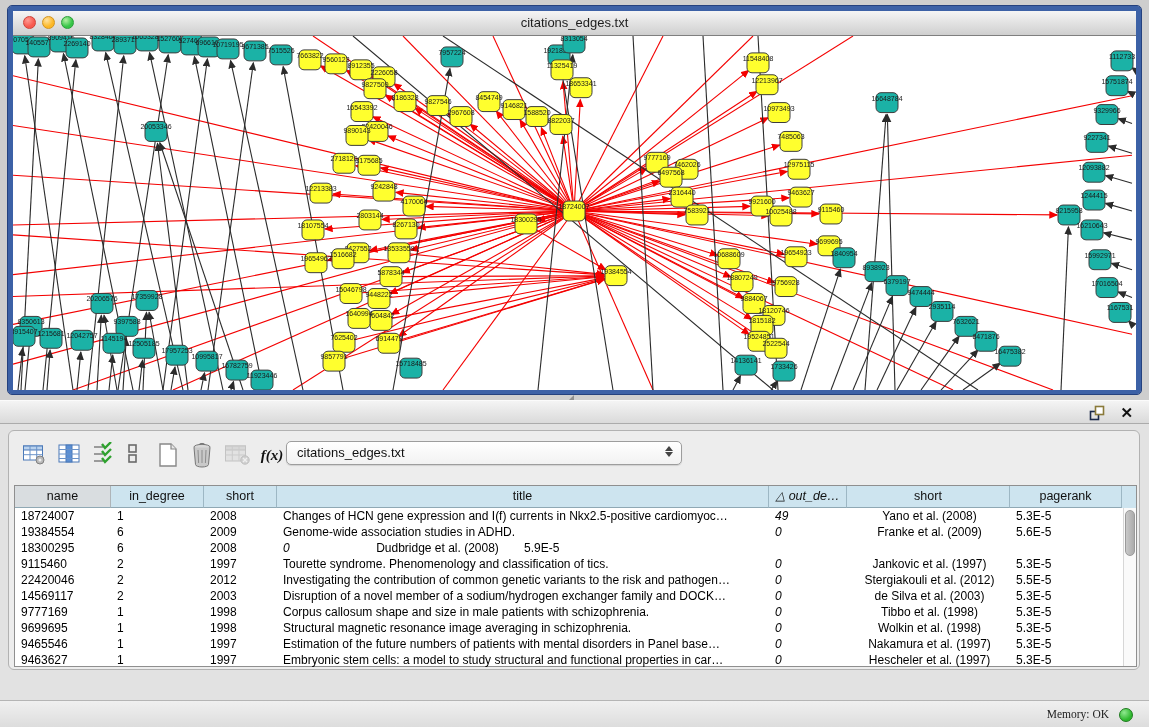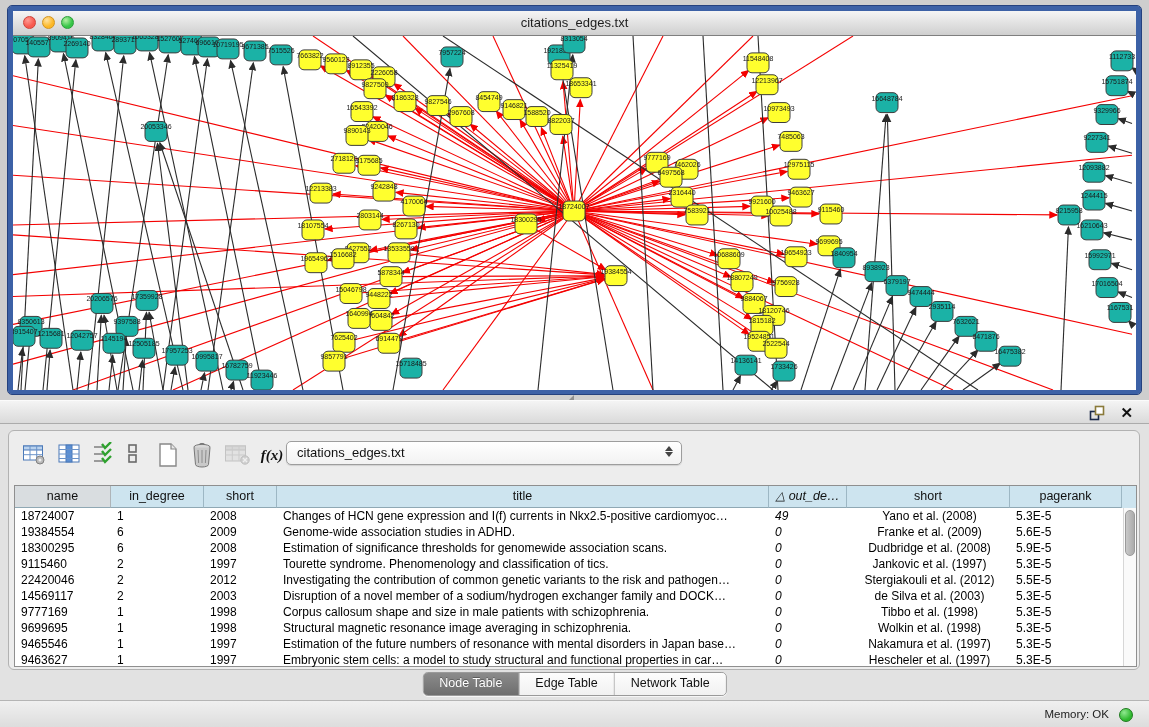--- a/index.html
+++ b/index.html
@@ -850,7 +850,6 @@
               <div class="td c0">18300295</div>
               <div class="td c1">6</div>
               <div class="td c2">2008</div>
-              <div class="td c3">Estimation of significance thresholds for genomewide association scans.</div>
               <div class="td c4">0</div>
               <div class="td c5">Dudbridge et al. (2008)</div>
               <div class="td c6">5.9E-5</div>

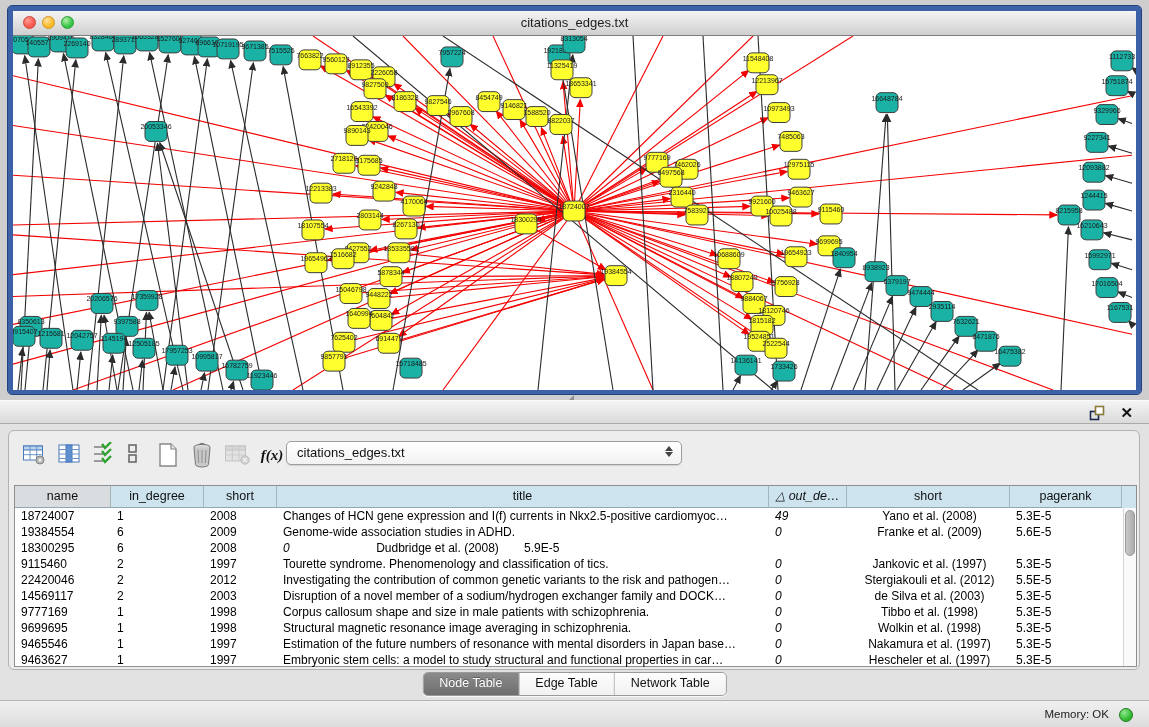--- a/index.html
+++ b/index.html
@@ -903,7 +903,7 @@
               <div class="td c0">9465546</div>
               <div class="td c1">1</div>
               <div class="td c2">1997</div>
-              <div class="td c3">Estimation of the future numbers of resonance with mental disorders in Japan base…</div>
+              <div class="td c3">Estimation of the future numbers of patients with mental disorders in Panel base…</div>
               <div class="td c4">0</div>
               <div class="td c5">Nakamura et al. (1997)</div>
               <div class="td c6">5.3E-5</div>

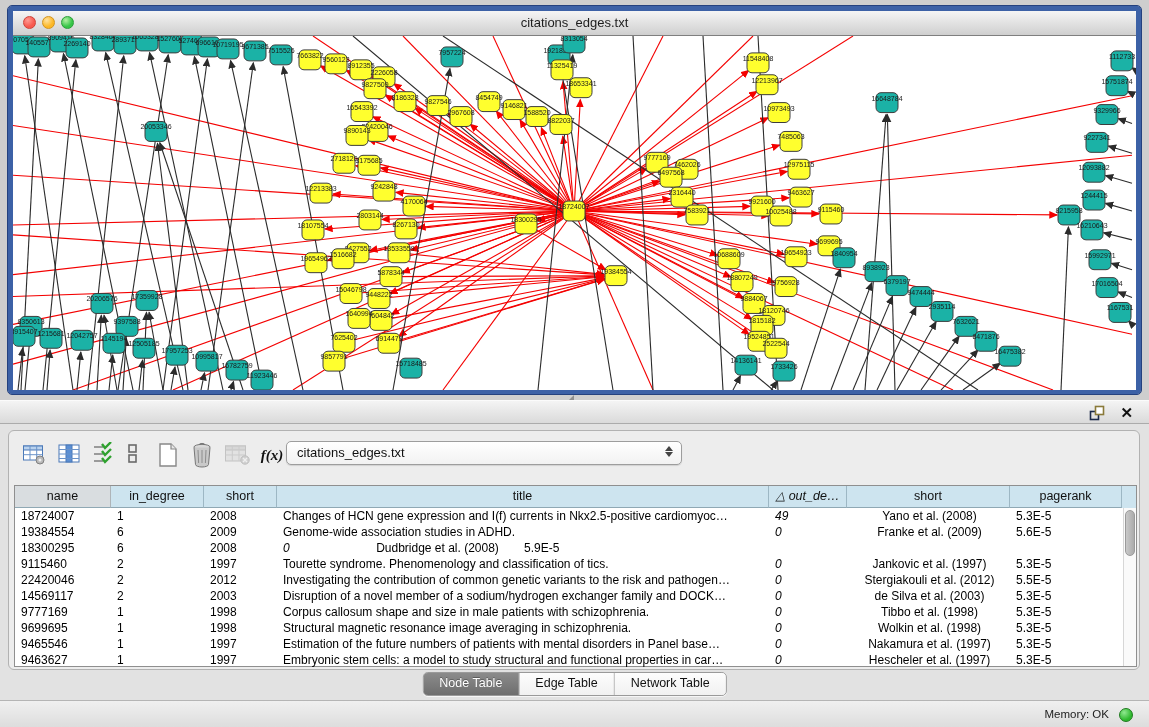--- a/index.html
+++ b/index.html
@@ -924,11 +924,6 @@
       </div>
     </div>
 
-    <div class="tabs" id="tabs">
-        <div class="tab sel">Node Table</div>
-        <div class="tab">Edge Table</div>
-        <div class="tab">Network Table</div>
-      </div>
   </div>
 
   <div class="statusbar">

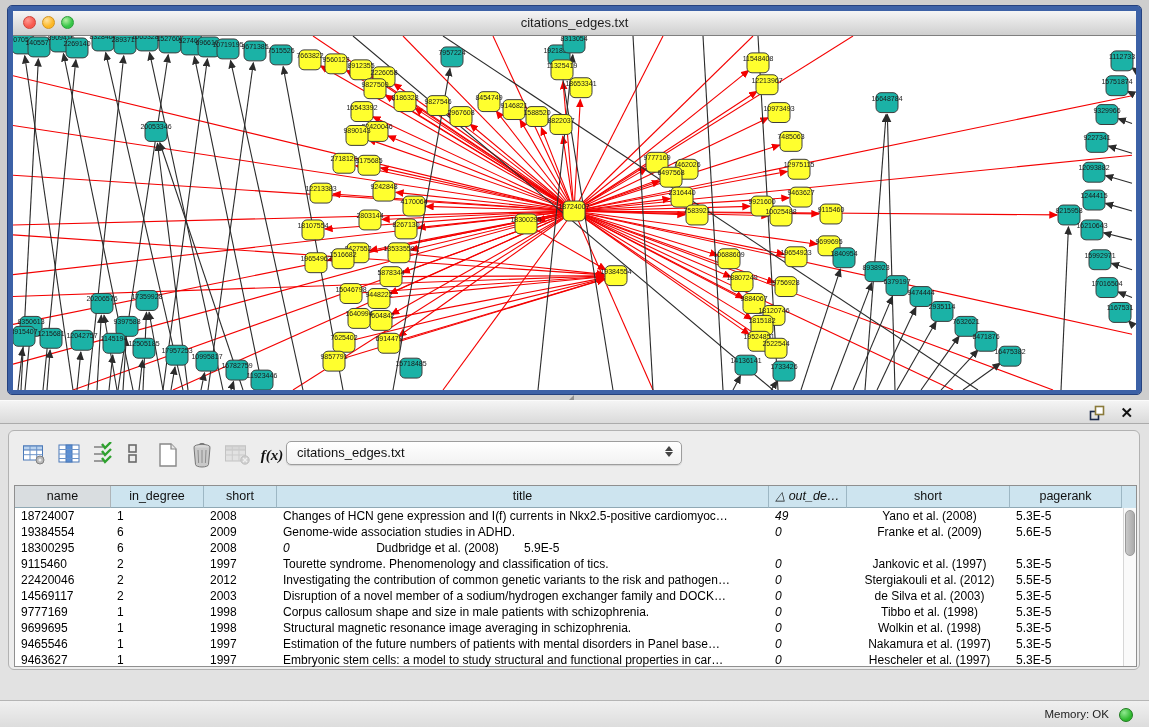--- a/index.html
+++ b/index.html
@@ -73,7 +73,7 @@
   .tab.sel{background:linear-gradient(#8b8b8b,#6e6e6e);color:#fff;text-shadow:0 -1px 0 rgba(0,0,0,.3);}
   
   .statusbar{position:absolute;left:0;top:700px;width:1149px;height:28px;
-    background:linear-gradient(#f0f0f0,#dcdcdc);border-top:1px solid #b5b5b5;box-sizing:border-box;}
+    background:linear-gradient(#f0f0f0,#dcdcdc);border-top:1px solid #b5b5b5;box-sizing:border-box;font-family:Liberation Serif, serif;}
   .mem{position:absolute;right:40px;top:0;line-height:26px;font-size:11.5px;color:#222;}
   .dot{position:absolute;right:16px;top:7px;width:14px;height:14px;border-radius:50%;
     background:radial-gradient(circle at 35% 30%,#90e890,#2eb82e 65%);border:1px solid #1d7a1d;box-sizing:border-box;}

